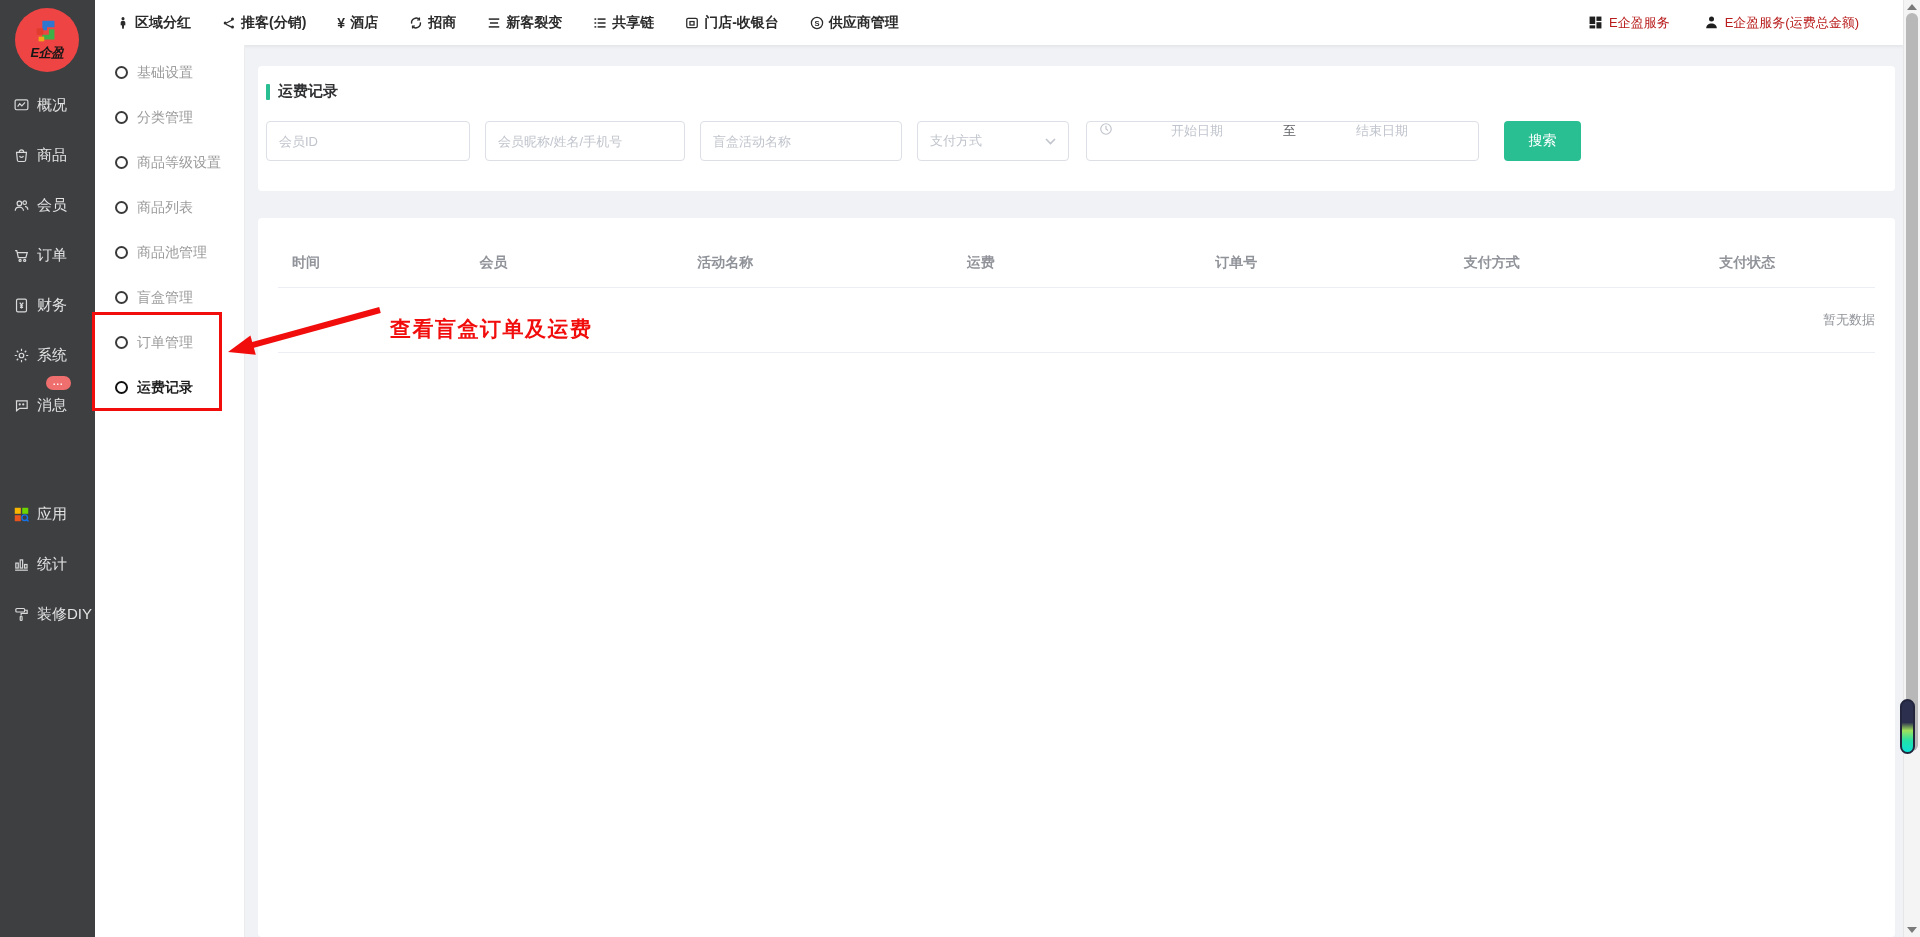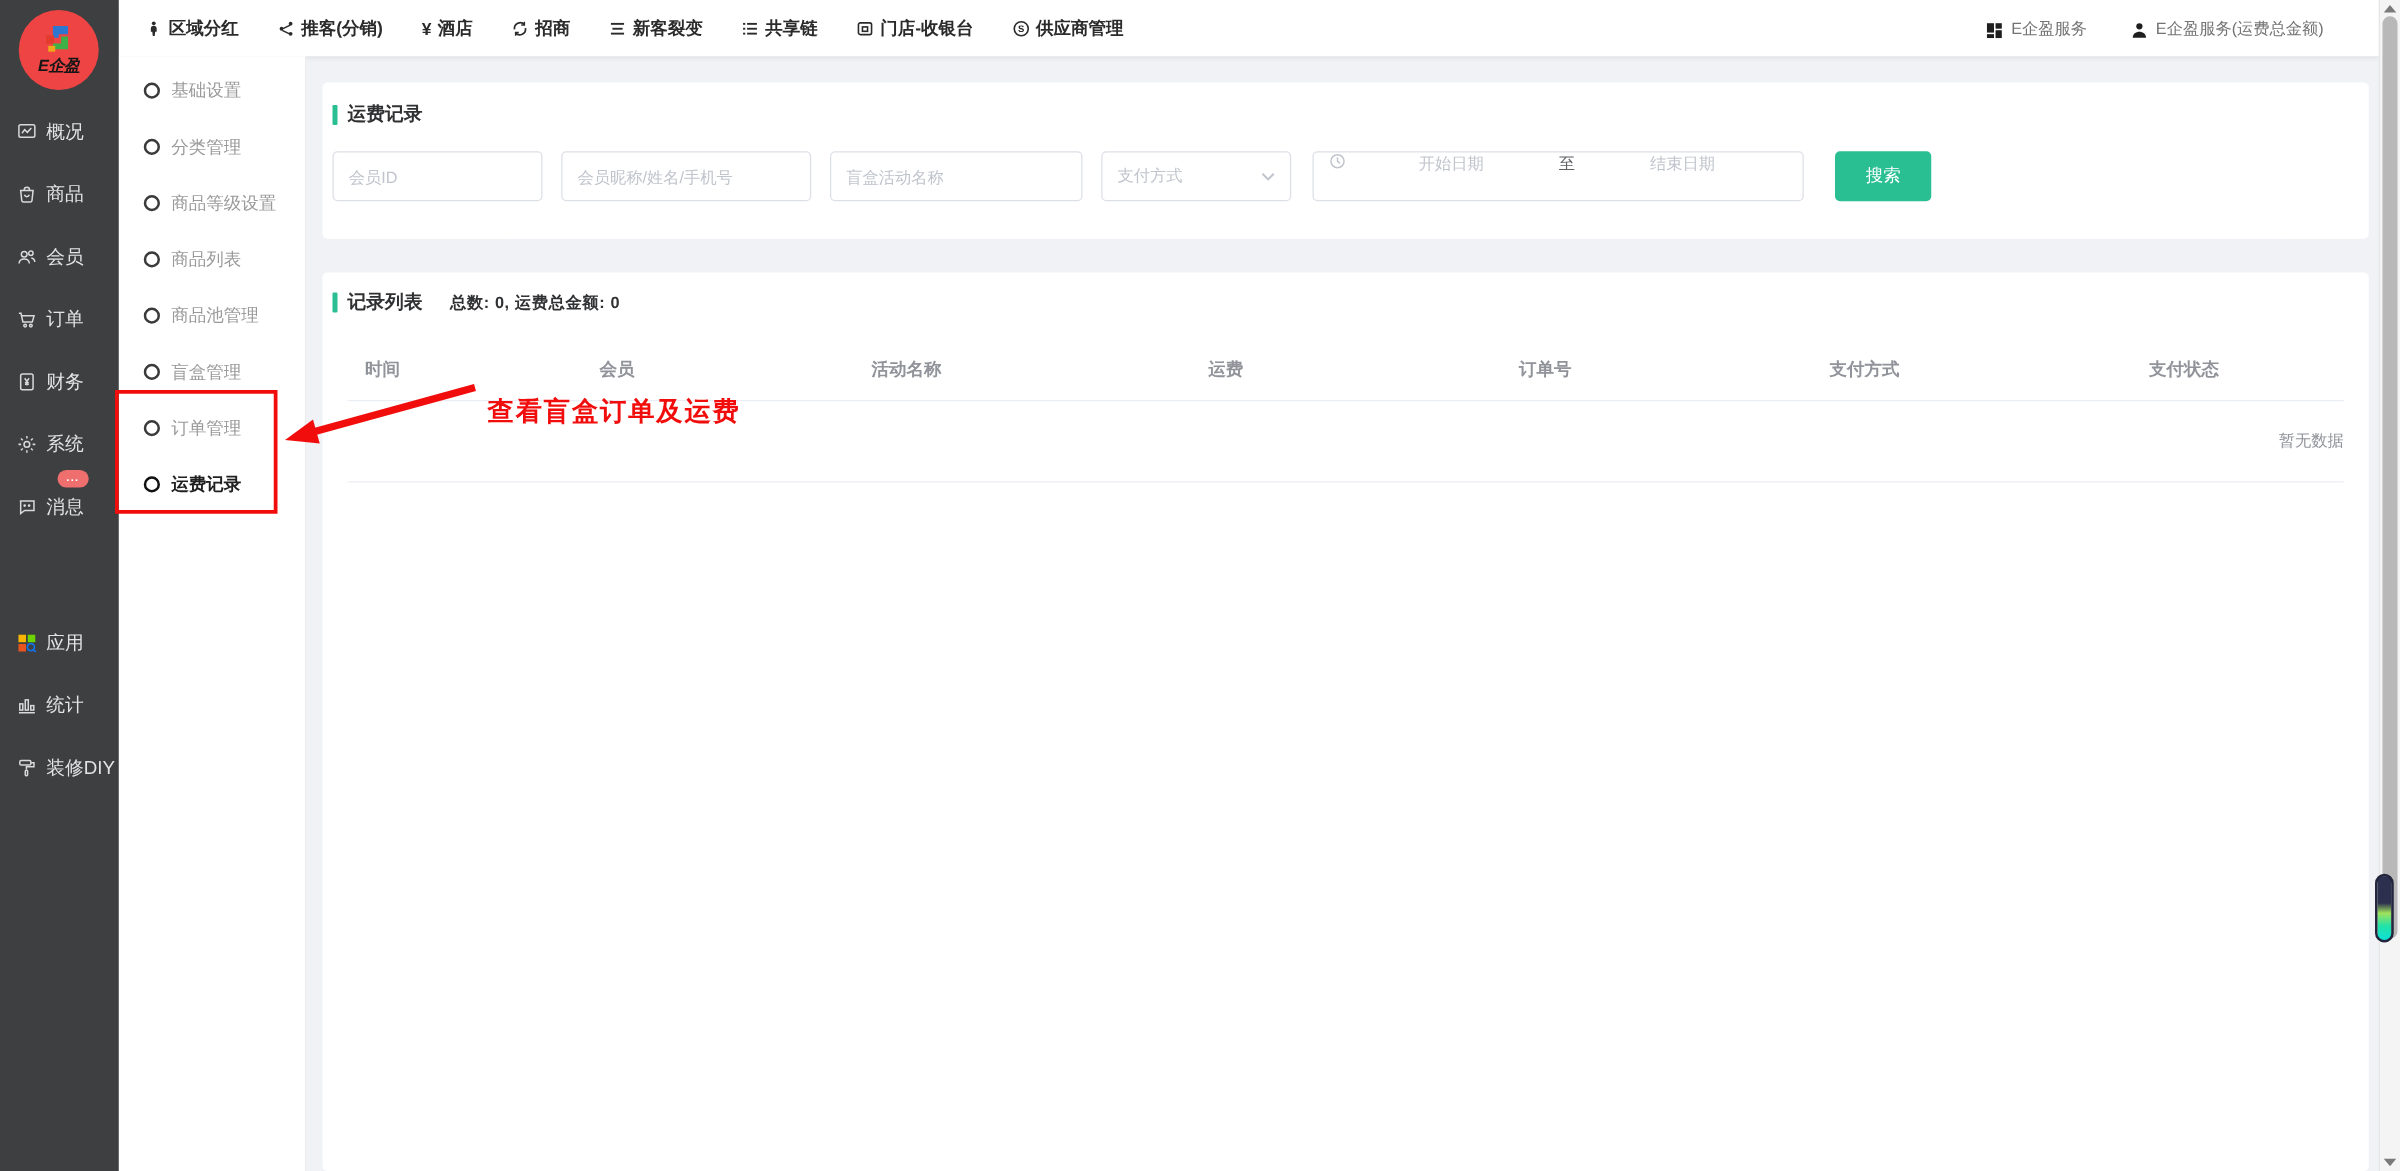--- a/index.html
+++ b/index.html
@@ -36,7 +36,7 @@
   .nav-item { display:flex; align-items:center; gap:5px; font-size:14px; font-weight:700; color:#2b2b2b; cursor:pointer; white-space:nowrap; }
   .nav-item .yen { font-size:14px; font-weight:700; }
   .nav-right { margin-left:auto; display:flex; gap:34px; align-items:center; }
-  .acct-item { display:flex; align-items:flex-end; gap:6px; font-size:13px; color:#737373; cursor:pointer; white-space:nowrap; }
+  .acct-item { display:flex; align-items:center; gap:6px; font-size:13px; color:#b91c1c; cursor:pointer; white-space:nowrap; }
 
   
   .panel { position:absolute; left:258px; width:1637px; background:#fff; border-radius:4px; z-index:3; }

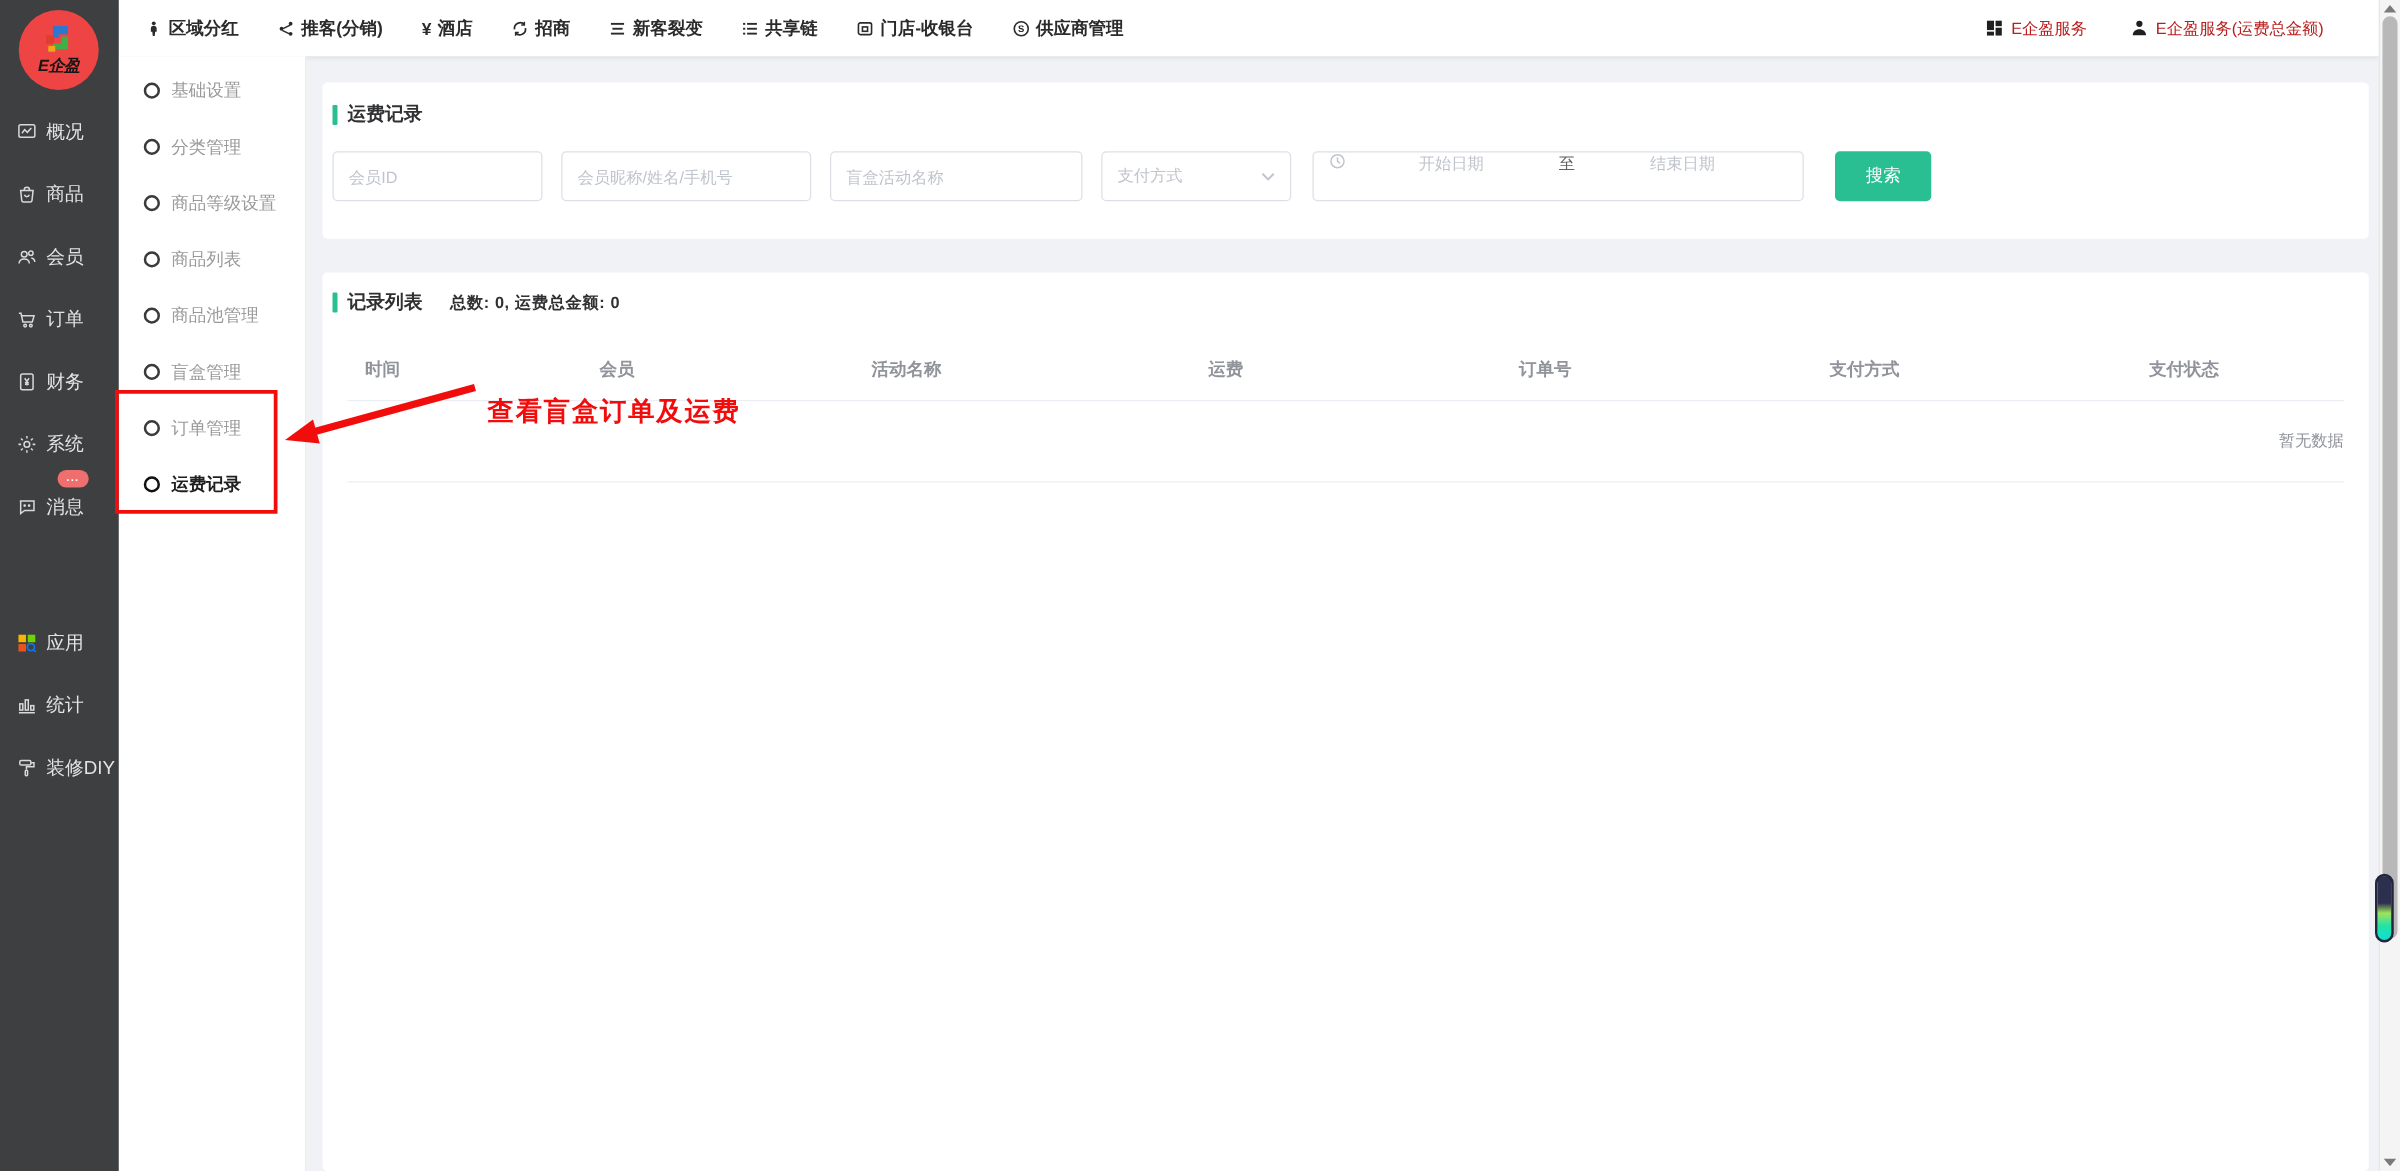--- a/index.html
+++ b/index.html
@@ -53,7 +53,7 @@
   .f-input { height:40px; border:1px solid #dcdfe6; border-radius:4px; padding:0 12px; font-size:13px;
              color:#606266; margin-right:15px; outline:none; font-family:inherit; background:#fff; }
   .f-input::placeholder { color:#c0c4cc; }
-  .w1{width:168px}.w2{width:200px}.w3{width:202px}.w4{width:202px}
+  .w1{width:204px}.w2{width:200px}.w3{width:202px}.w4{width:202px}
   .f-select { width:152px; height:40px; border:1px solid #dcdfe6; border-radius:4px; display:flex;
               align-items:center; justify-content:space-between; padding:0 12px; color:#c0c4cc;
               font-size:13px; margin-right:17px; cursor:pointer; background:#fff; }

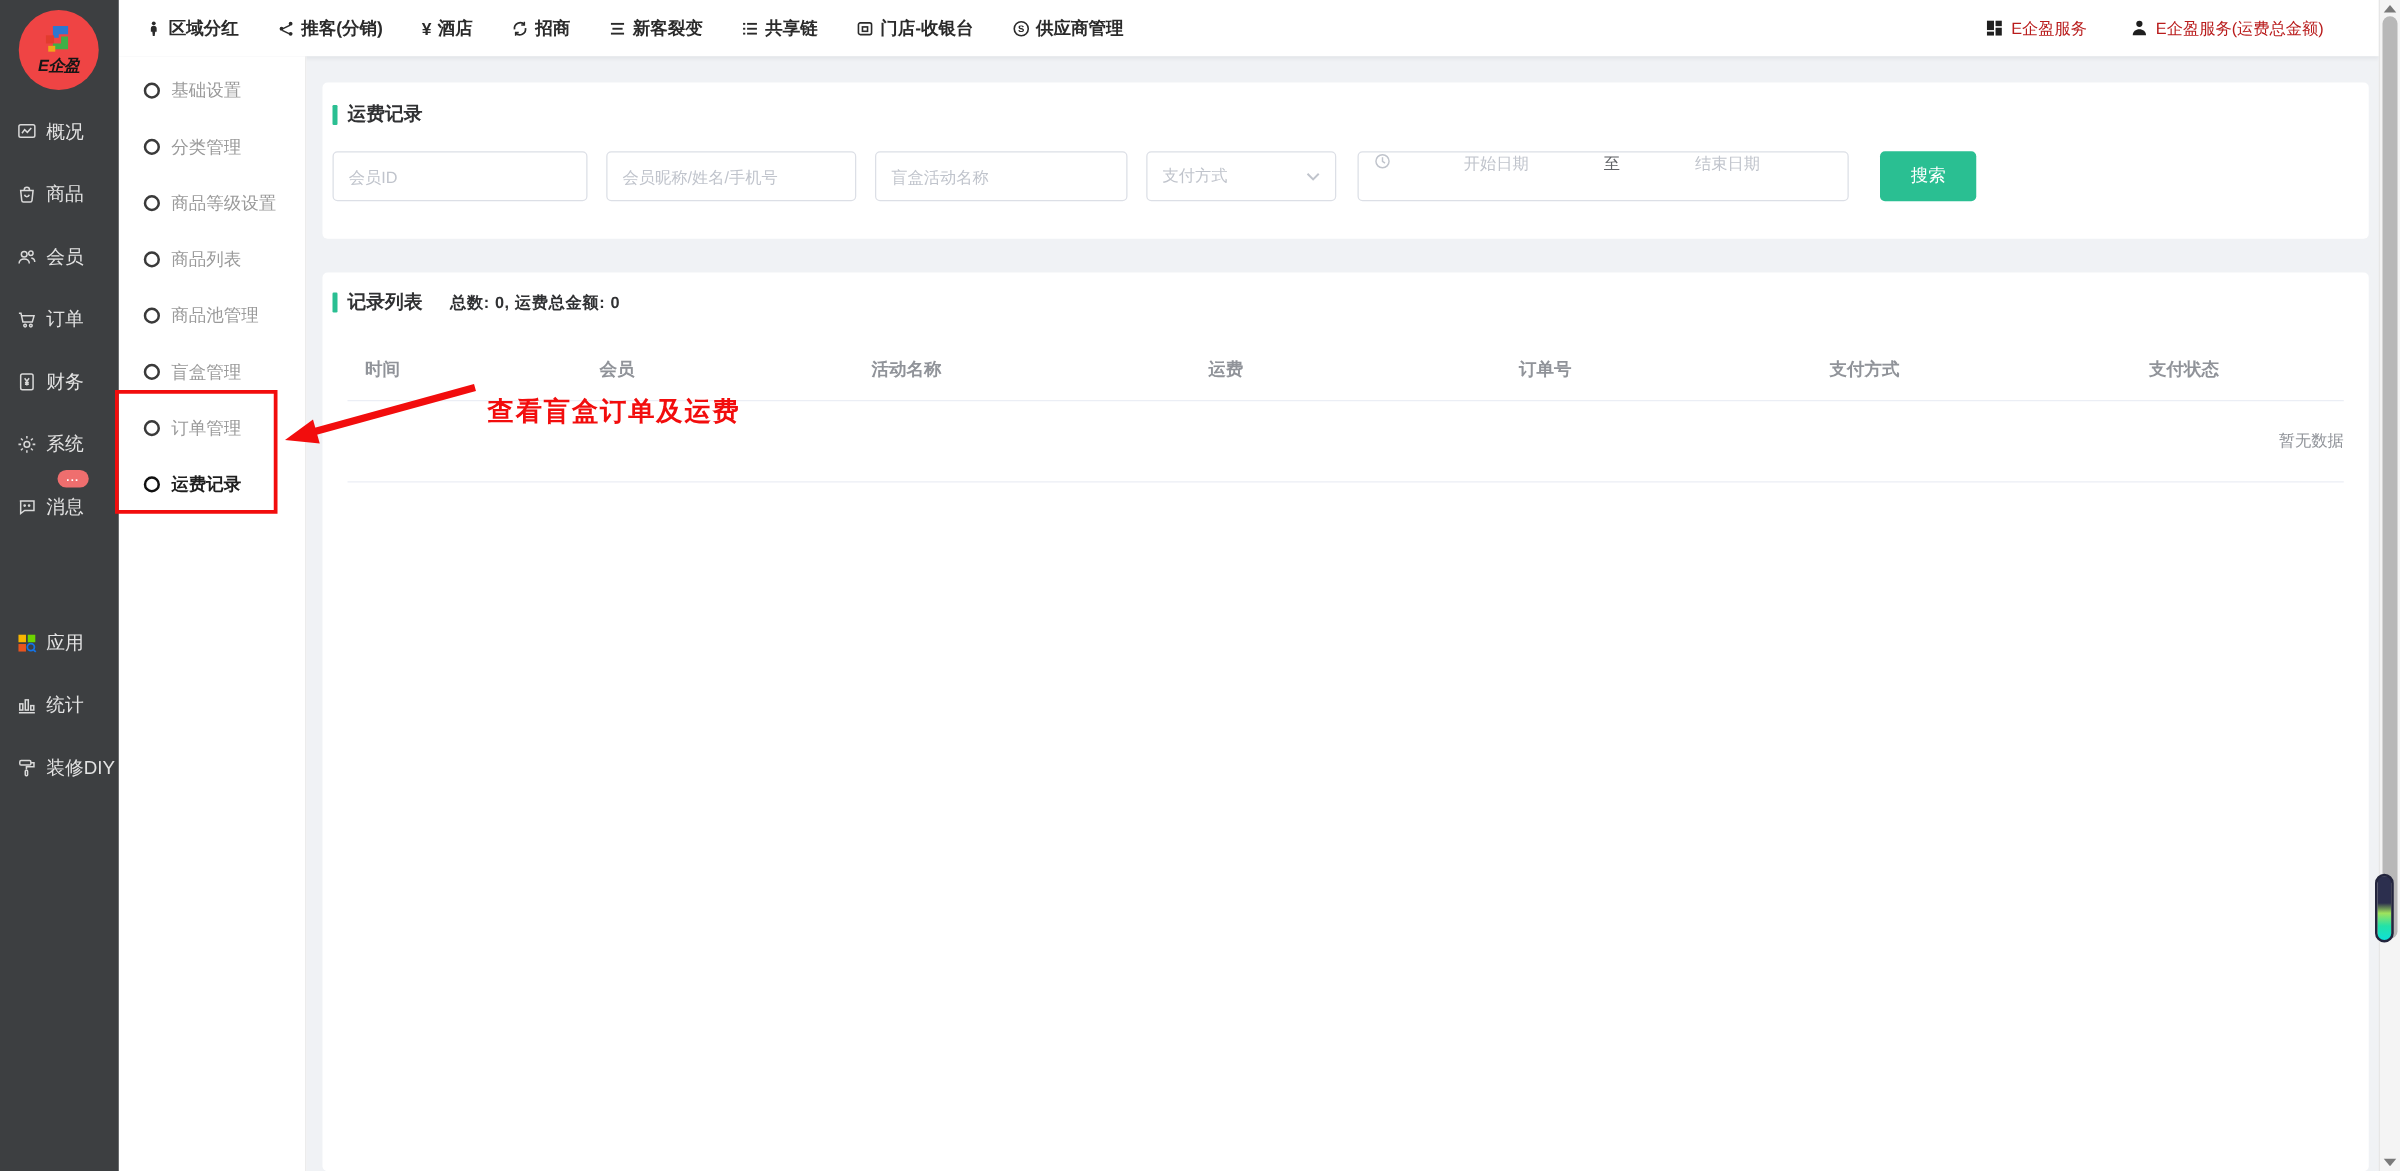--- a/index.html
+++ b/index.html
@@ -365,11 +365,6 @@
 </div>
 
 <div class="panel panel2">
-  <div class="panel-title">
-    <span class="green-bar"></span>
-    <span class="title-text">记录列表</span>
-    <span class="summary-text">总数: 0, 运费总金额: 0</span>
-  </div>
   <div class="thead">
     <div class="th c1">时间</div>
     <div class="th c2">会员</div>

